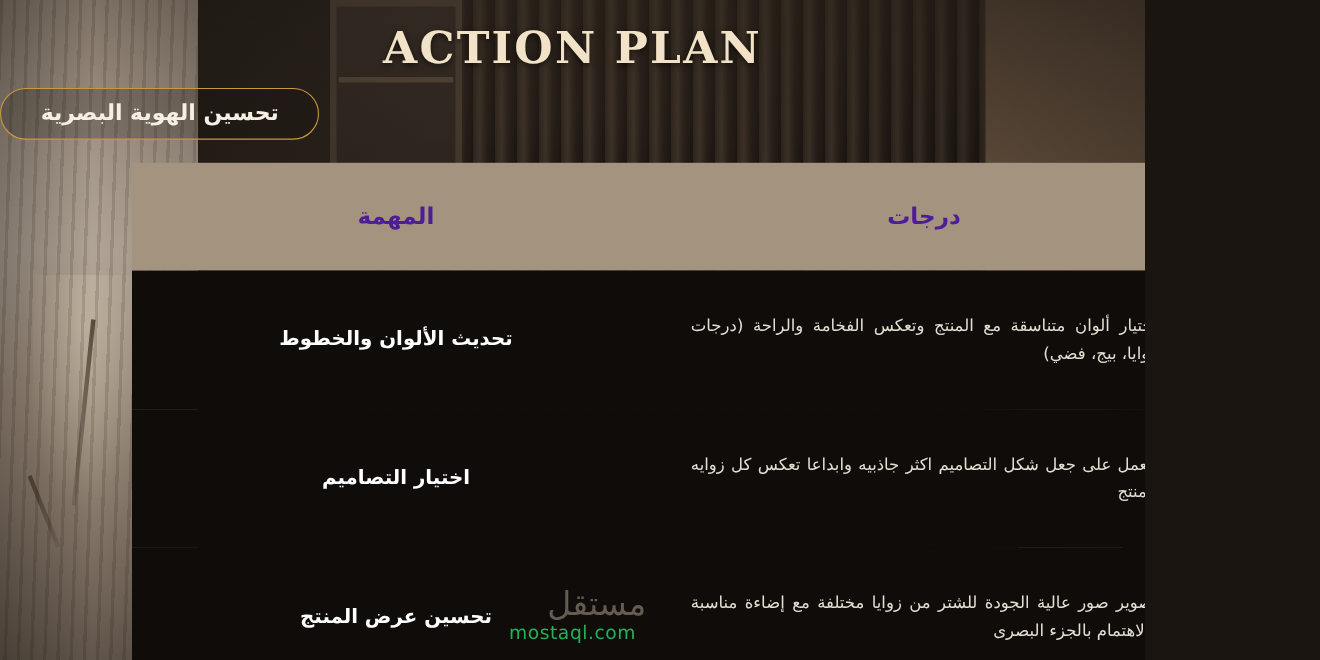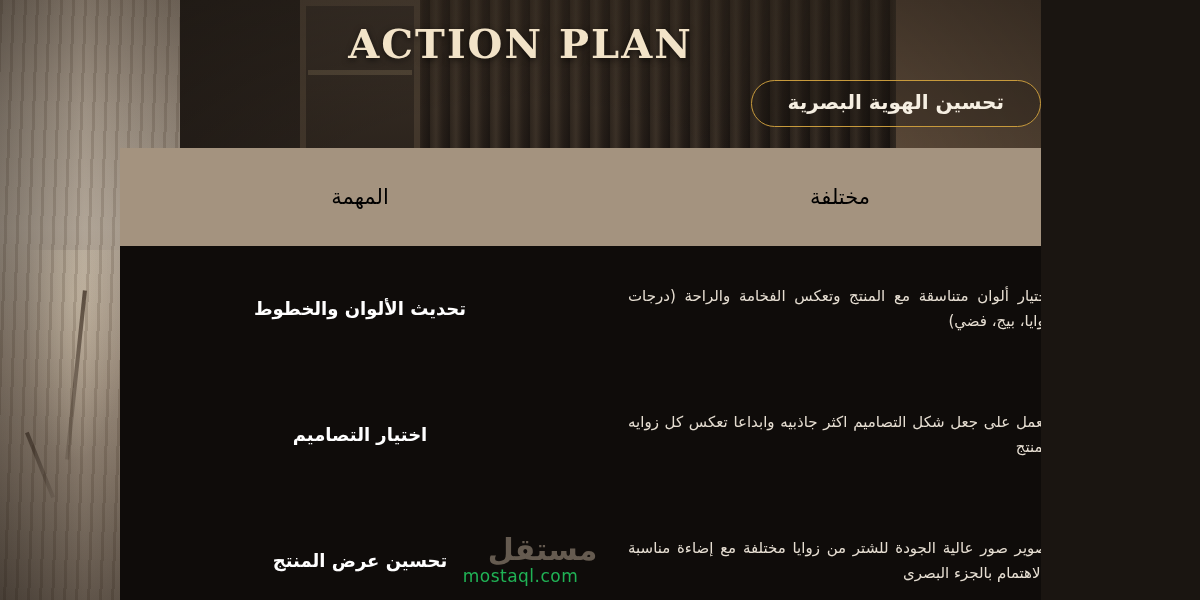--- a/index.html
+++ b/index.html
@@ -126,7 +126,7 @@
   .subtitle-wrap {
     position:absolute;
     top: 80px; left: 0; right: 0;
-    text-align:right;
+    text-align:left;
     text-decoration:underline;
   }
   .subtitle {

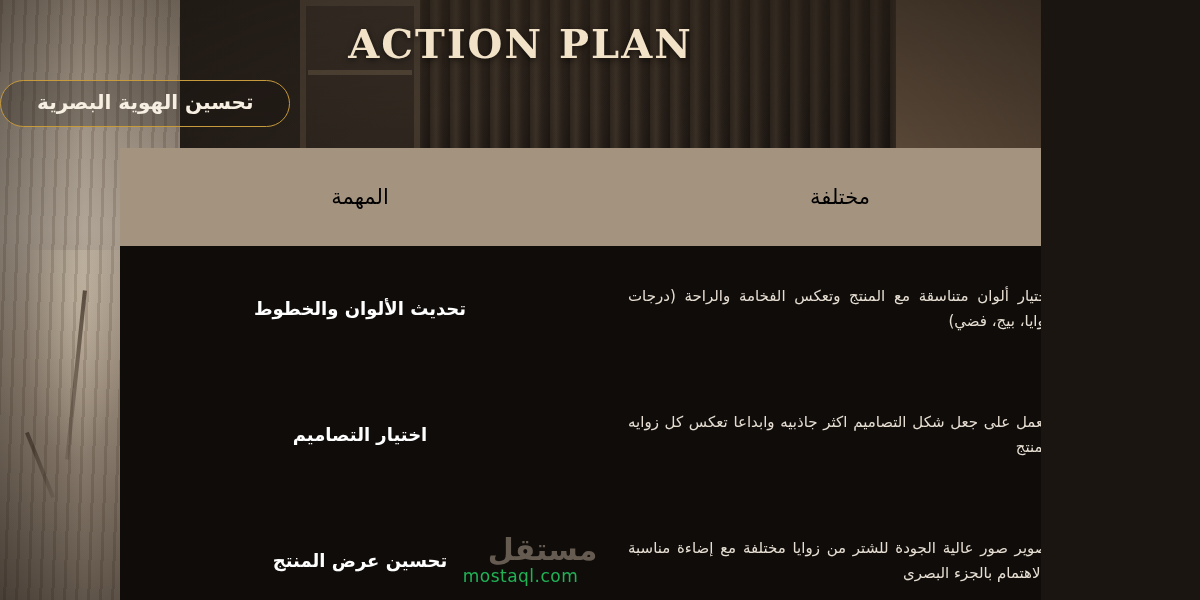--- a/index.html
+++ b/index.html
@@ -157,10 +157,10 @@
   }
   .hdr-cell {
     background: #a4937f;
-    color: #000000;
+    color: #4c1d95;
     height: 96px;
     font-size: 21px;
-    font-weight: 400;
+    font-weight: 700;
     vertical-align: middle;
     border-left: 2px solid #1c1713;
   }

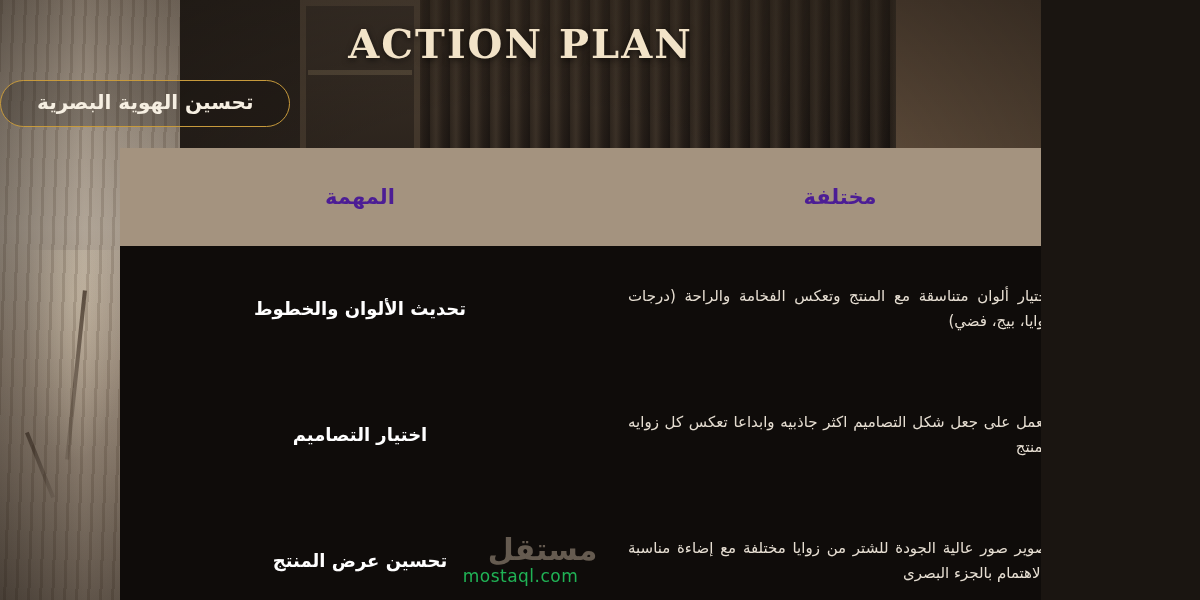--- a/index.html
+++ b/index.html
@@ -241,7 +241,7 @@
   <table class="table">
     <thead>
       <tr>
-        <th class="hdr-cell">مختلفة</th>
+        <th class="hdr-cell">درجات</th>
         <th class="hdr-cell last">المهمة</th>
       </tr>
     </thead>

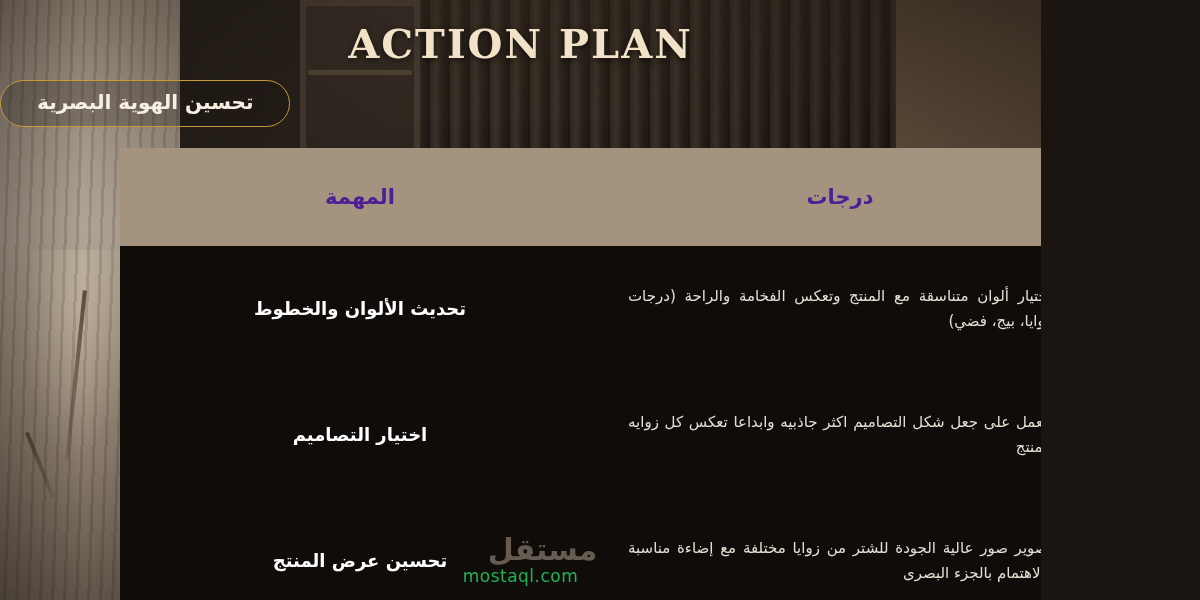--- a/index.html
+++ b/index.html
@@ -202,7 +202,7 @@
   }
   .wm-logo {
     font-size: 30px;
-    font-weight: 700;
+    font-weight: 400;
     direction: rtl;
     letter-spacing: 1px;
     color: #6f6458;

